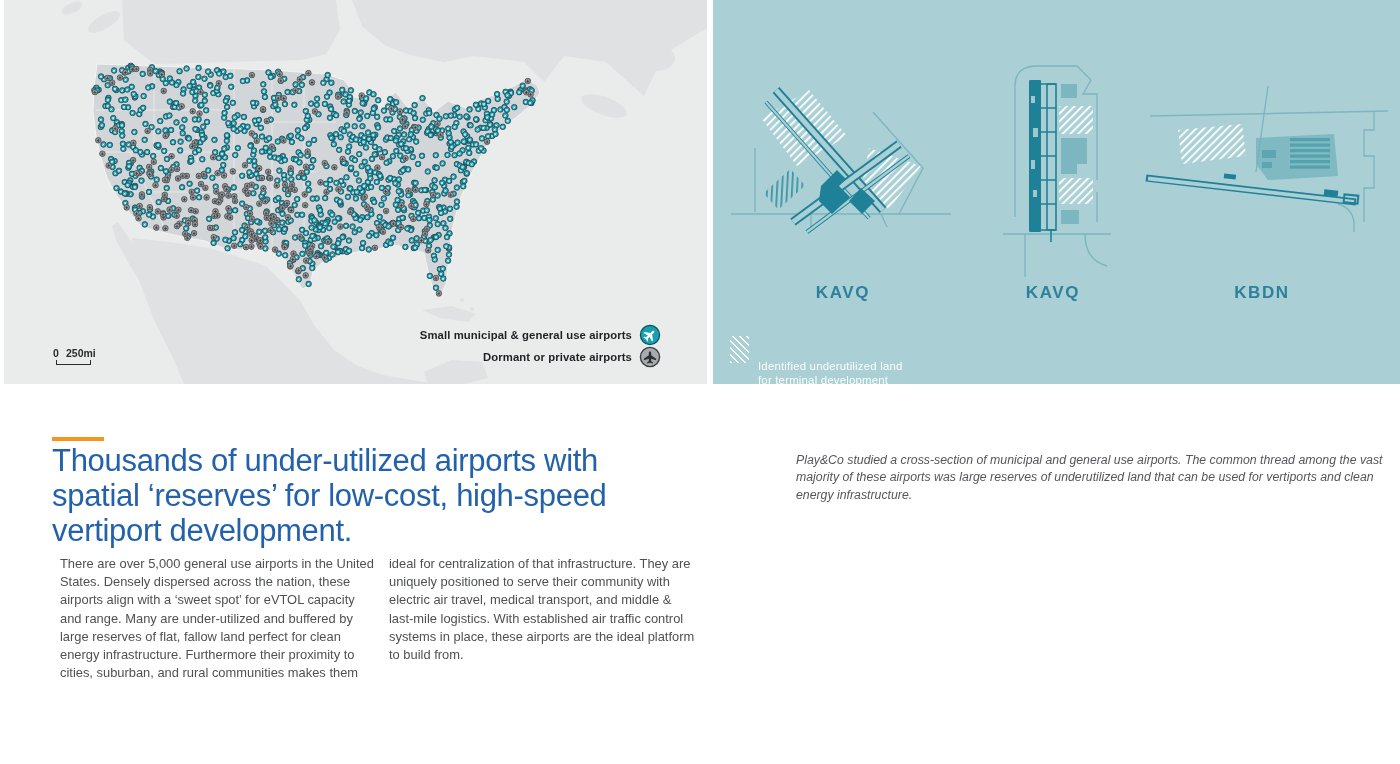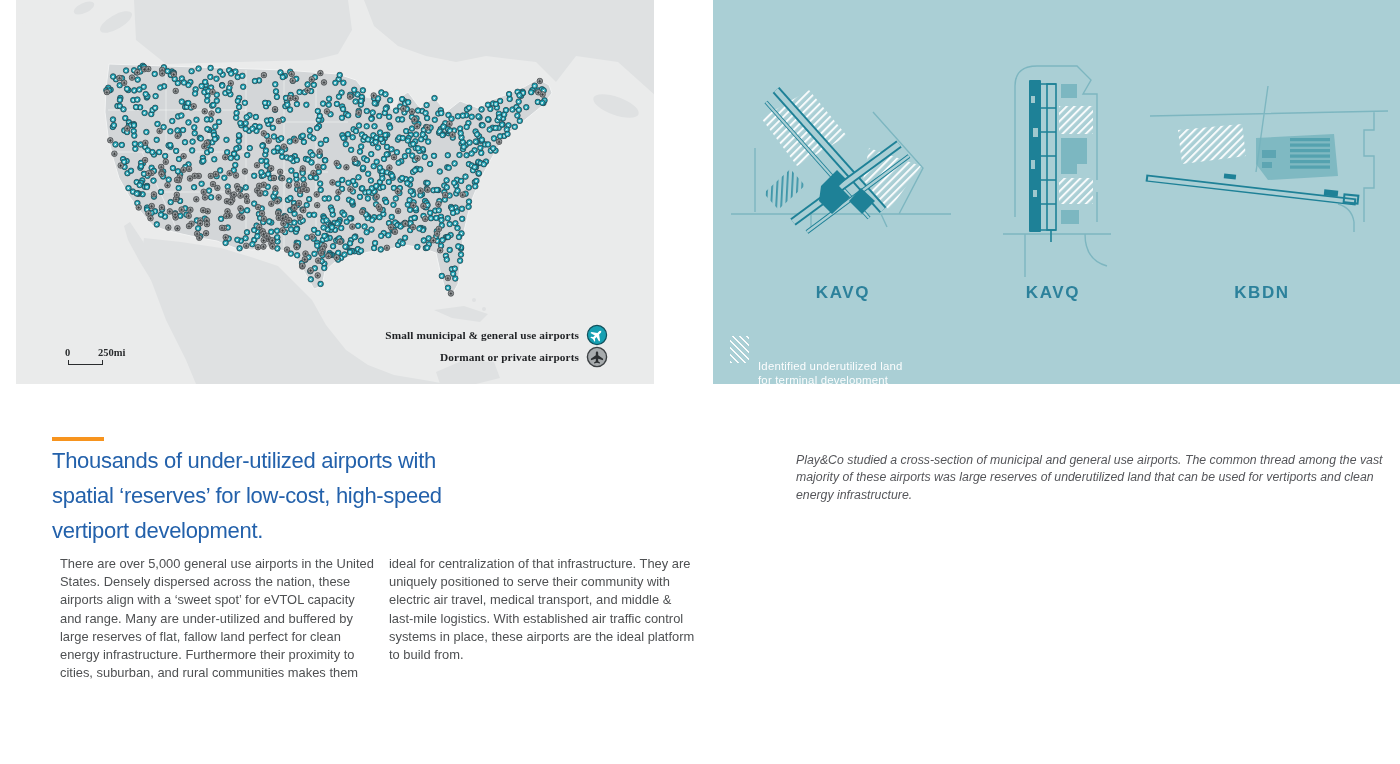--- a/index.html
+++ b/index.html
@@ -8,7 +8,7 @@
 
   
   .panel{position:absolute;top:0;height:384px;overflow:hidden;}
-  .panel-map{left:16px;width:638px;background:var(--c-map-bg);font-family:Liberation Serif, serif;}
+  .panel-map{left:4px;width:703px;background:var(--c-map-bg);}
   .panel-airports{left:713px;width:753px;background:var(--c-panel-teal-bg);}
 
   

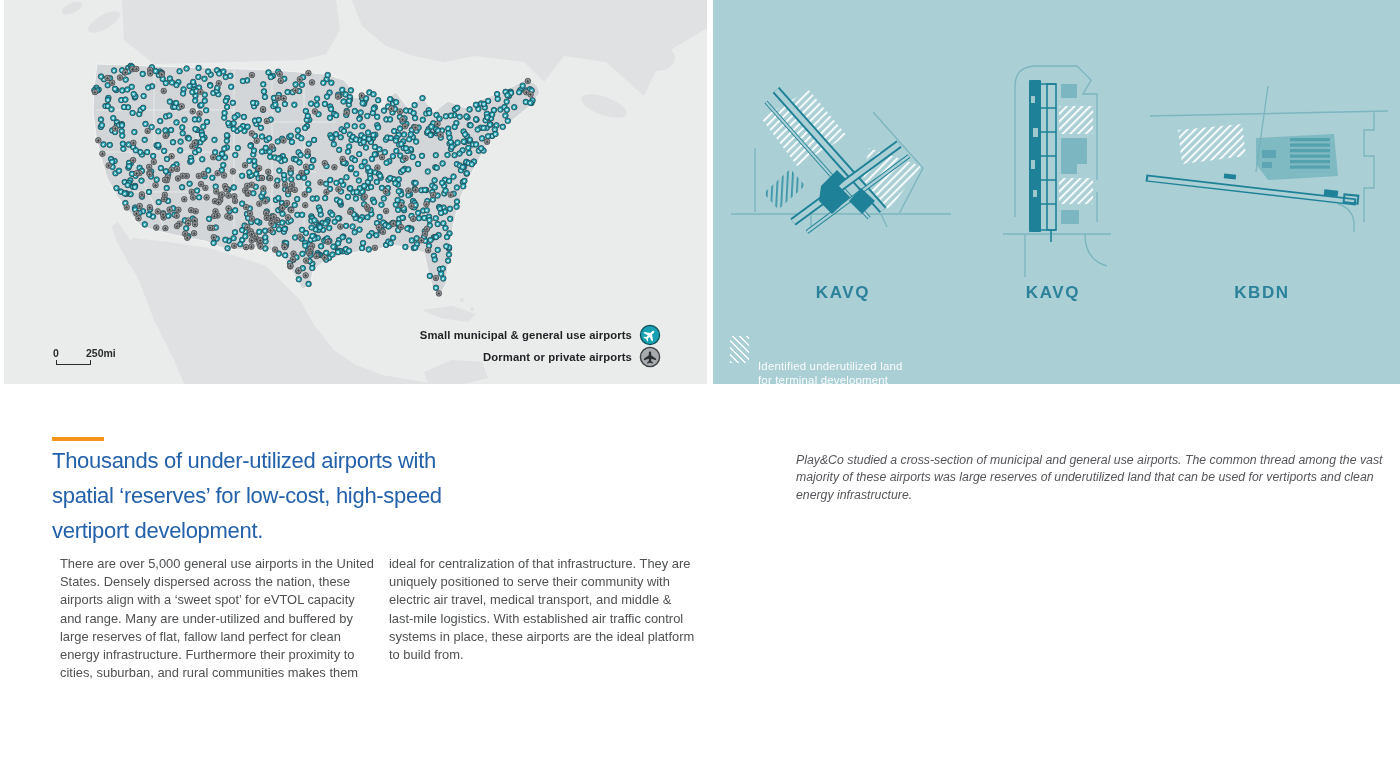--- a/index.html
+++ b/index.html
@@ -1366,7 +1366,7 @@
 
     
     <span class="scale-label" style="left:49px;top:347px;">0</span>
-    <span class="scale-label" style="left:62px;top:347px;margin-left:20px;">250mi</span>
+    <span class="scale-label" style="left:62px;top:347px;">250mi</span>
     <div class="scale-bracket" style="left:52px;top:360px;"></div>
   </section>
 

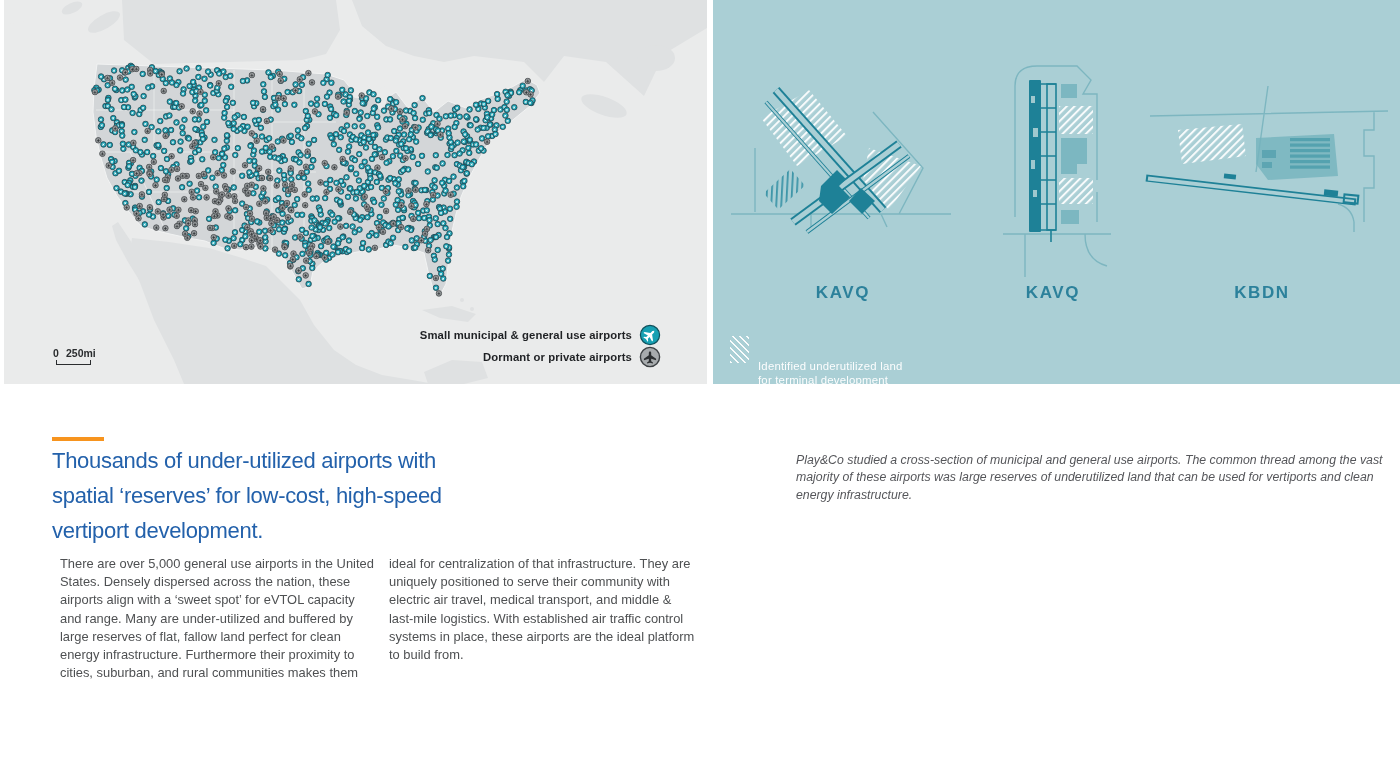--- a/index.html
+++ b/index.html
@@ -44,7 +44,7 @@
 
   
   .accent-bar{position:absolute;left:52px;top:437px;width:52px;height:4px;background:var(--c-accent-orange);}
-  .headline{position:absolute;left:52px;top:443px;margin:0;font-size:22px;line-height:35px;font-weight:500;
+  .headline{position:absolute;left:52px;top:443px;margin:0;font-size:31px;line-height:35px;font-weight:500;
             color:var(--c-headline-blue);letter-spacing:-.3px;white-space:pre-line;}
   .caption{position:absolute;left:788px;top:444px;margin:8px;font-size:12.3px;line-height:17.3px;font-style:italic;
            color:#55565a;white-space:pre-line;}

